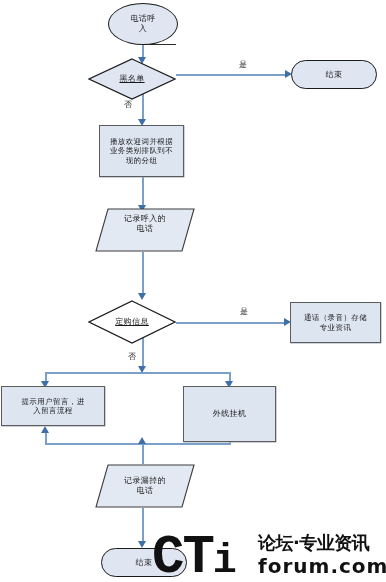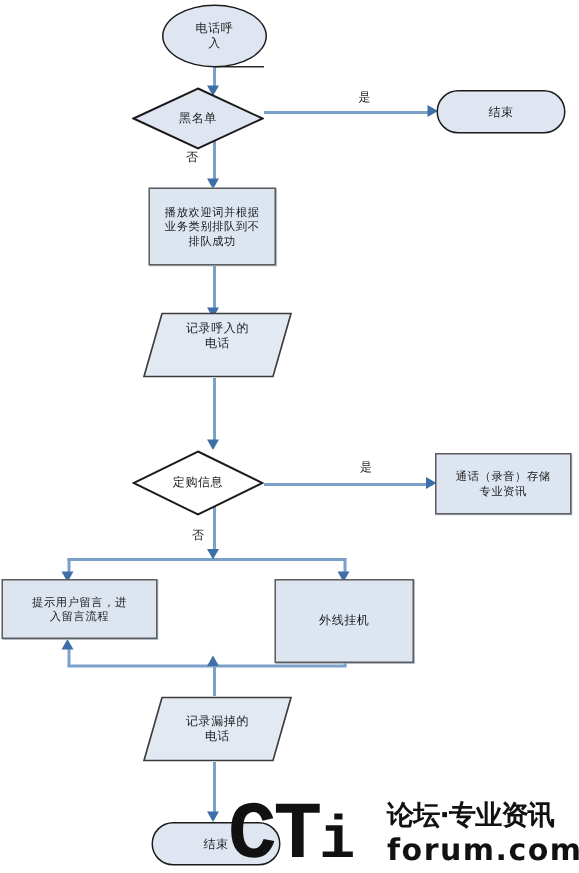--- a/index.html
+++ b/index.html
@@ -47,6 +47,7 @@
   .diamond{
     background:transparent;
     border:none;
+    text-decoration:underline;
   }
   .diamond svg{position:absolute;inset:0;}
   .diamond .txt{position:relative;z-index:2;}

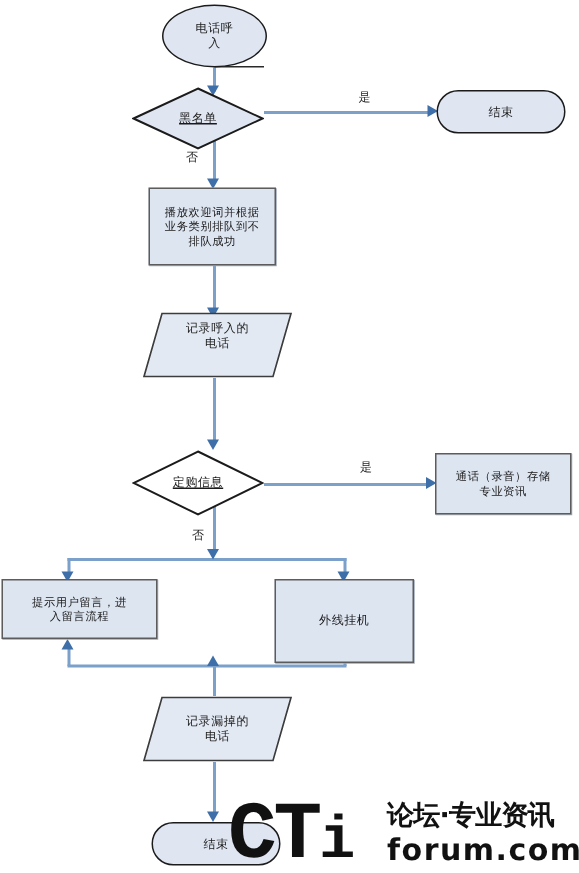--- a/index.html
+++ b/index.html
@@ -201,7 +201,7 @@
   <div class="node process" style="left:99px;top:125px;width:85px;height:52px;">
     <span class="txt fs75">播放欢迎词并根据
 业务类别排队到不
-排队成功</span>
+现的分组</span>
   </div>
 
   <div class="node data-shape" style="left:95px;top:208px;width:100px;height:31px;">

